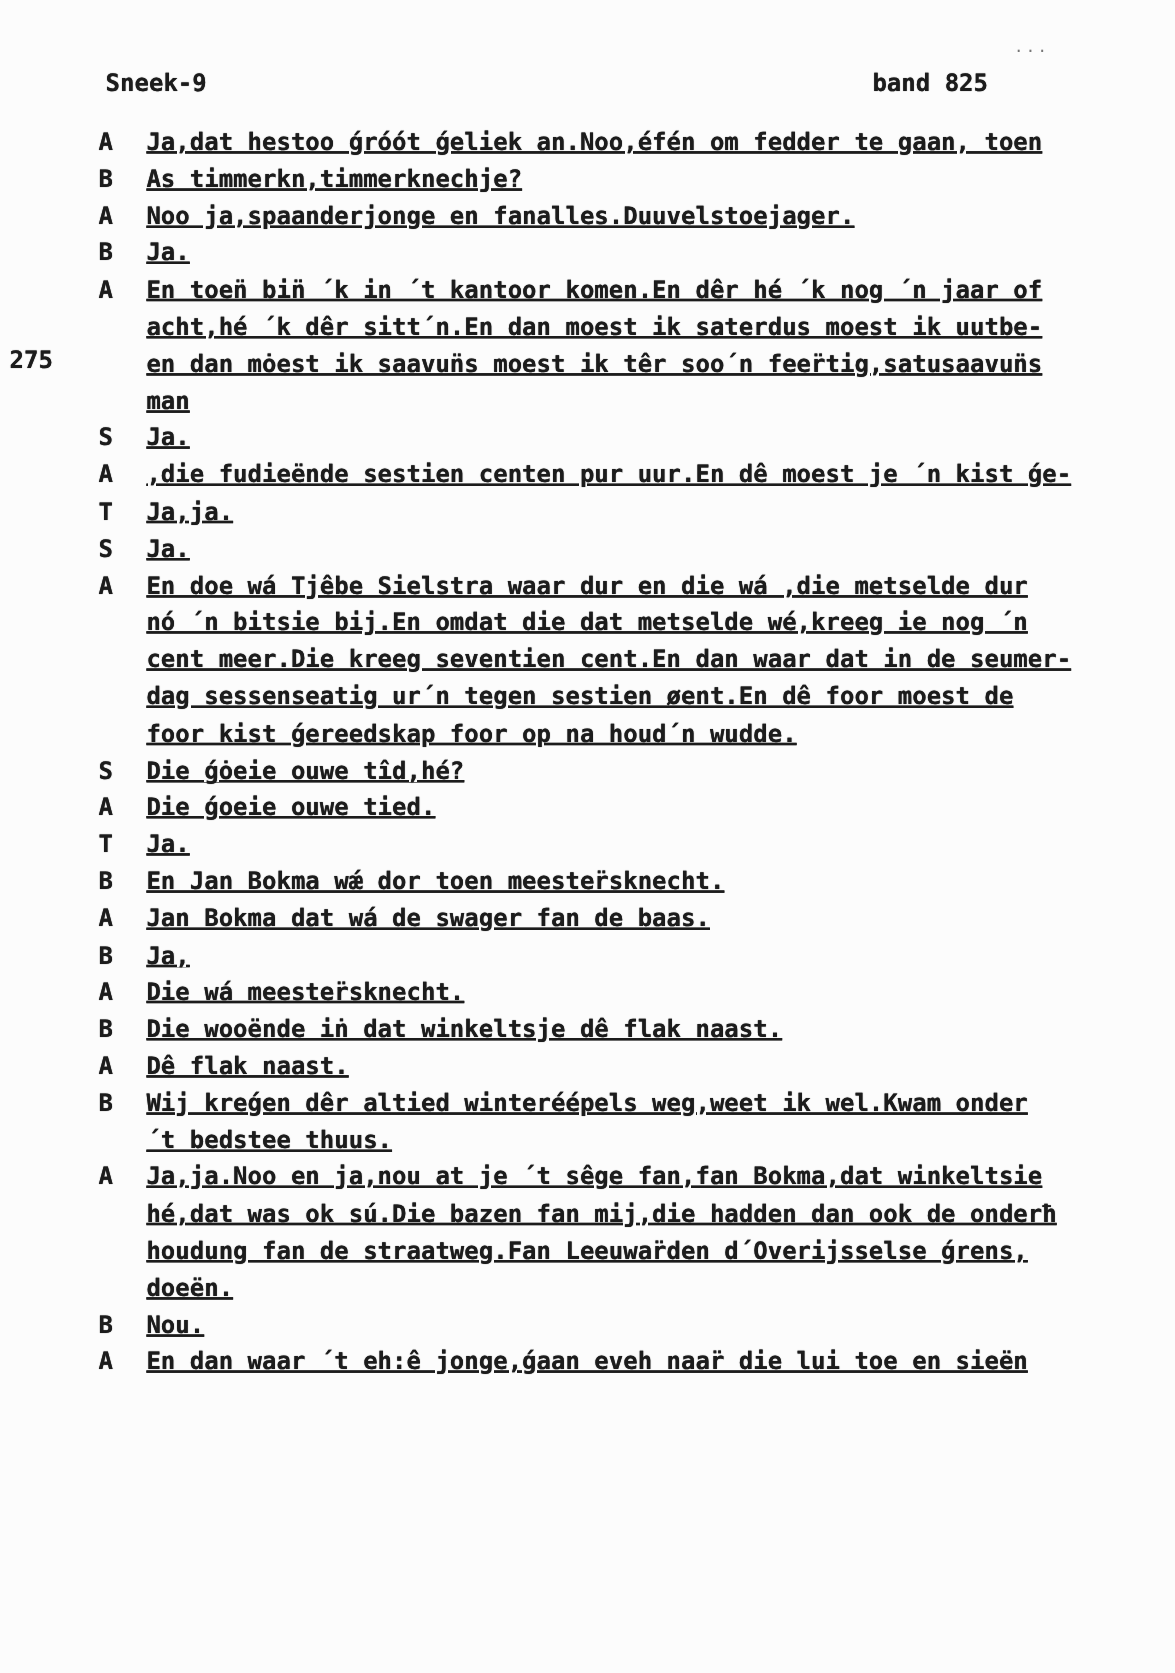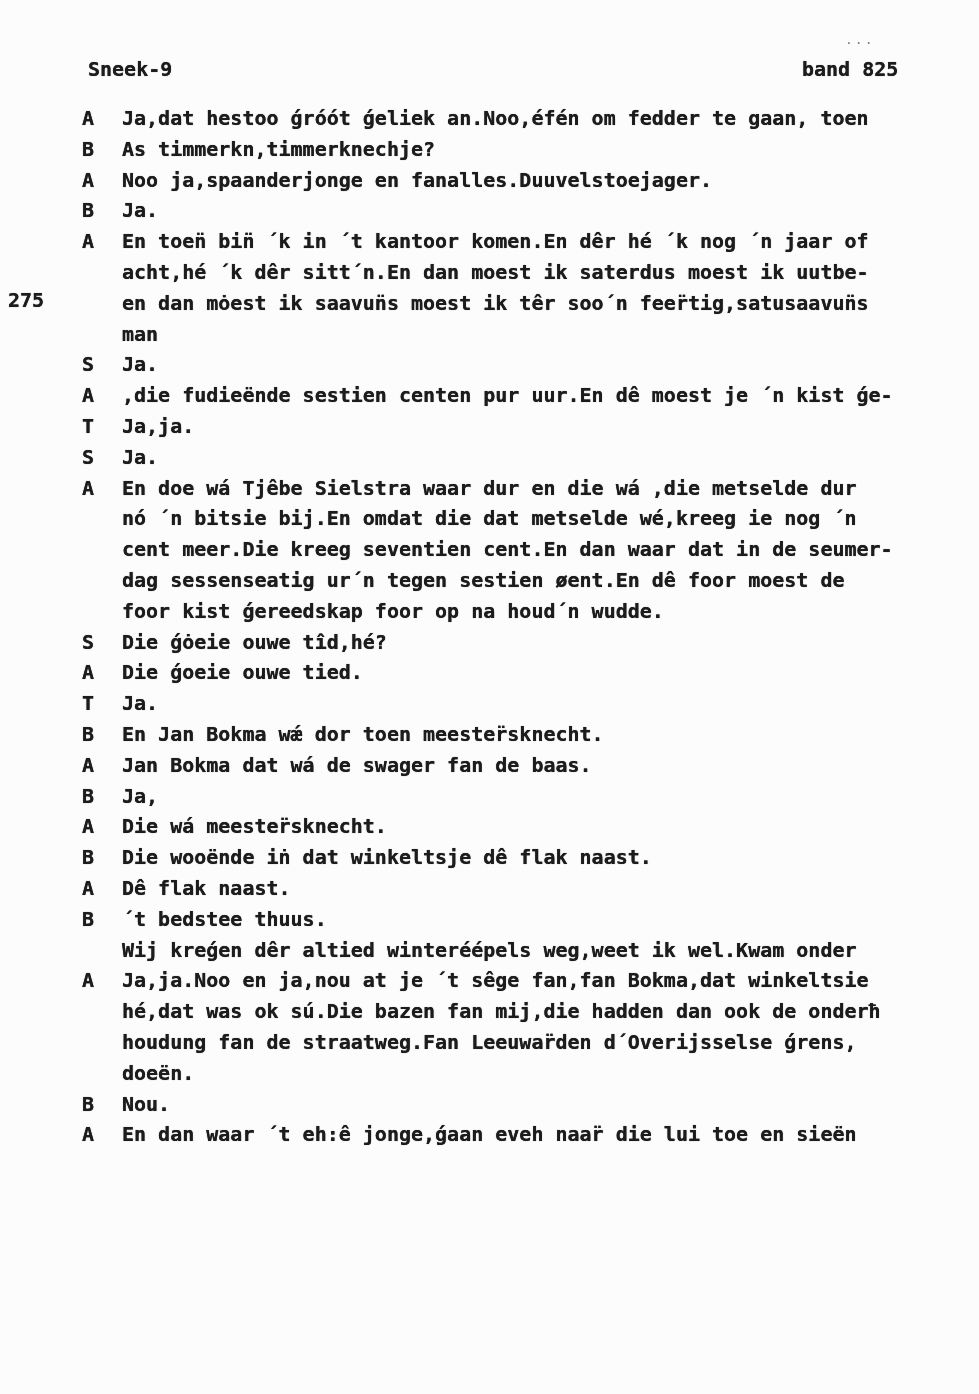--- a/index.html
+++ b/index.html
@@ -22,7 +22,7 @@
   }
 
   .header-left  { position:absolute; left:88px;  top:57px; }
-  .header-right { position:absolute; left:802px; top:57px; }
+  .header-right { position:absolute; left:727px; top:57px; }
 
   .scan-speck {
     position:absolute; left:845px; top:32px;

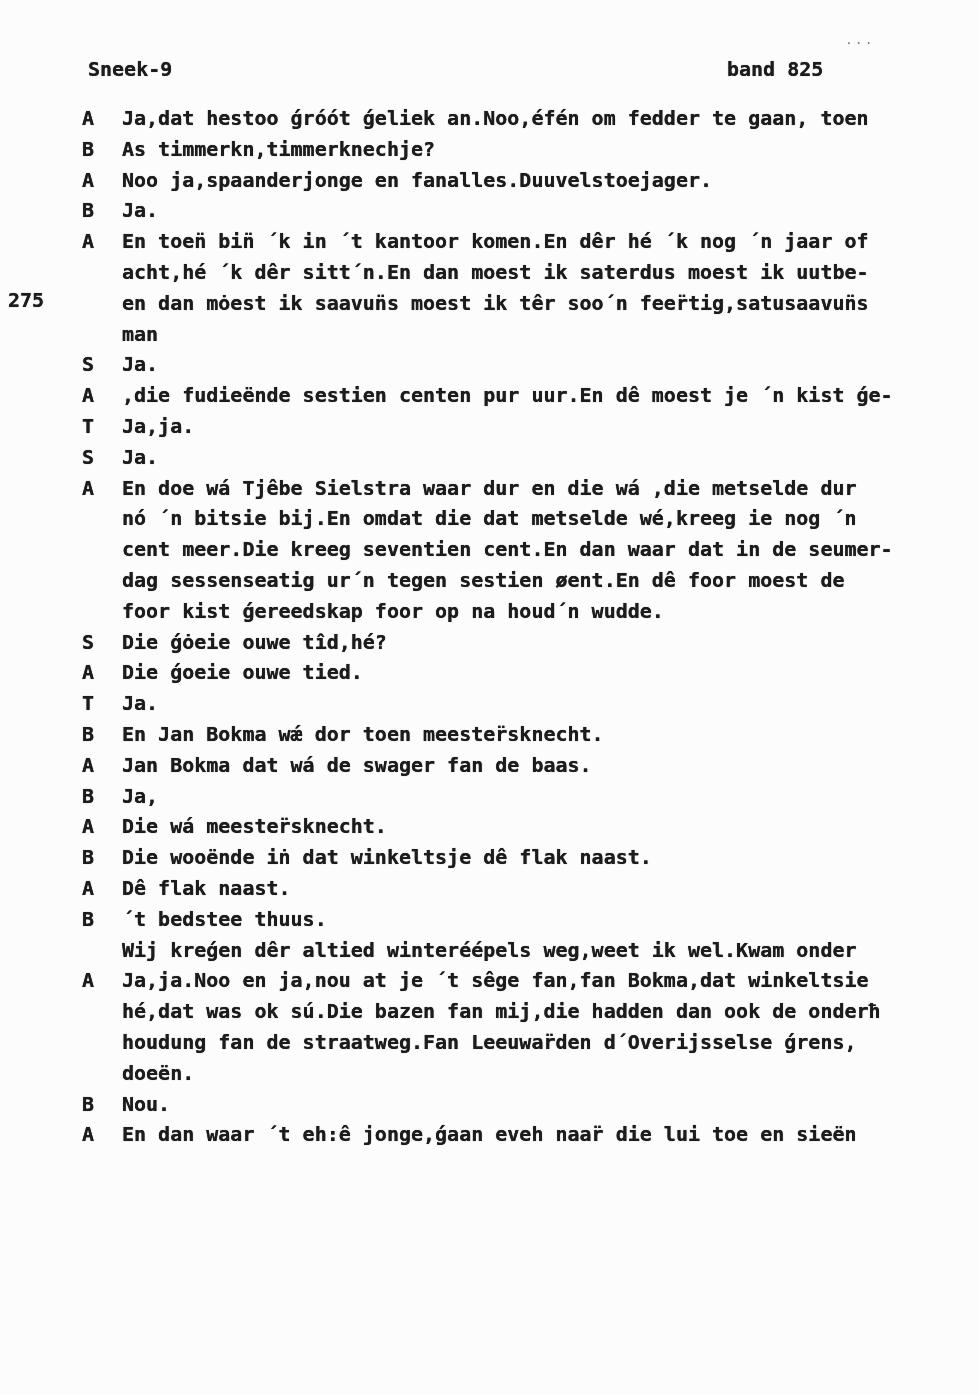--- a/index.html
+++ b/index.html
@@ -42,6 +42,7 @@
   .turn .line {
     height:30.8px; line-height:30.8px;
     white-space:pre;
+    text-decoration:underline;
   }
 </style>
 </head>

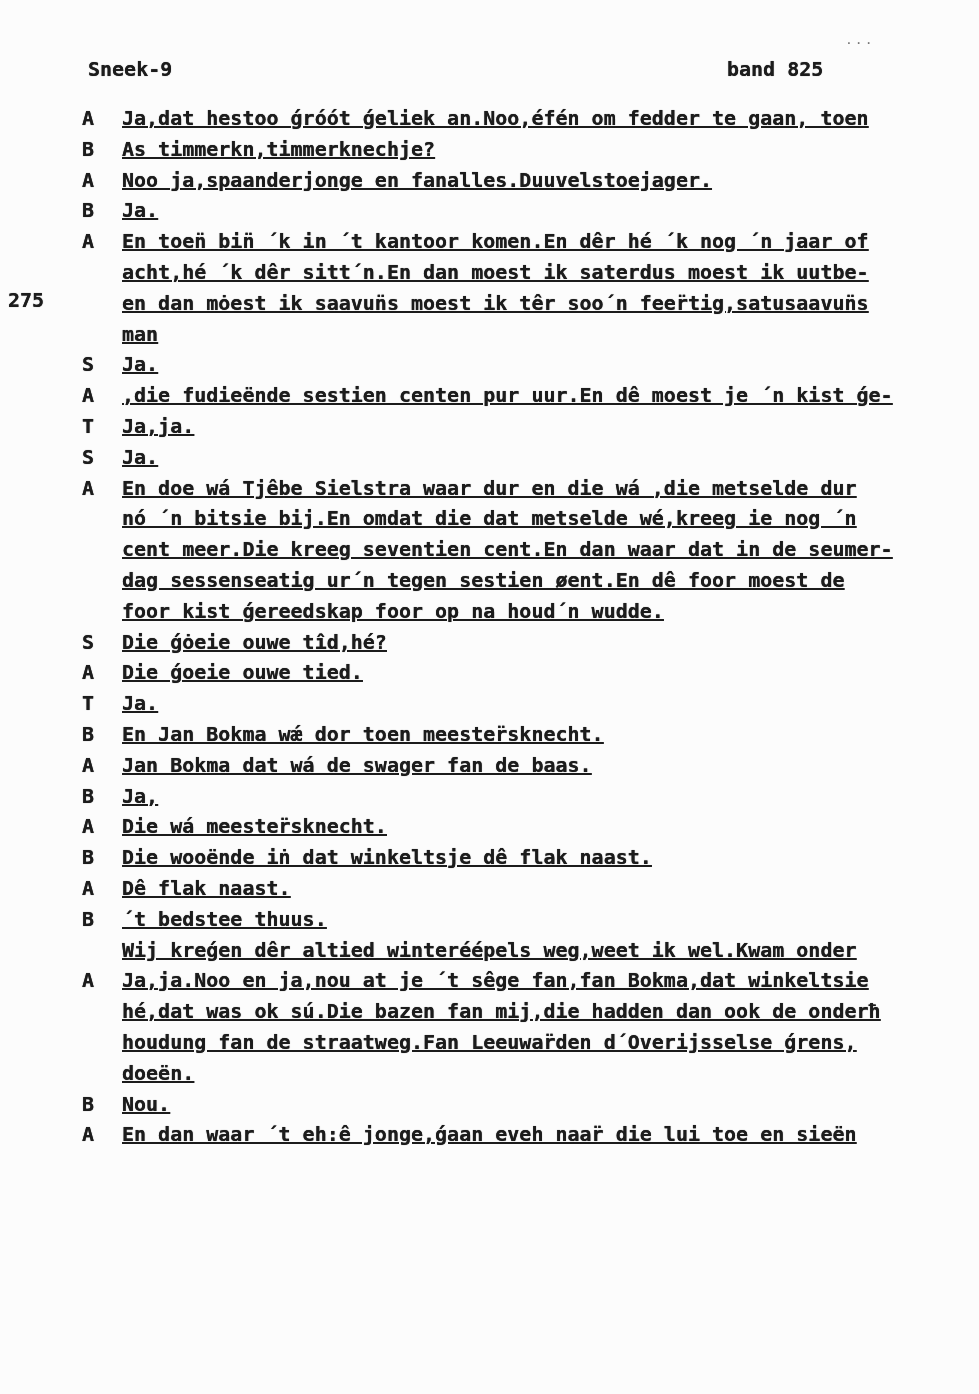--- a/index.html
+++ b/index.html
@@ -144,8 +144,8 @@
       </div>
       <div class="turn">
         <span class="speaker">B</span>
+        <div class="line">Wij kreǵen dêr altied winteréépels weg,weet ik wel.Kwam onder</div>
         <div class="line">´t bedstee thuus.</div>
-        <div class="line">Wij kreǵen dêr altied winteréépels weg,weet ik wel.Kwam onder</div>
       </div>
       <div class="turn">
         <span class="speaker">A</span>

